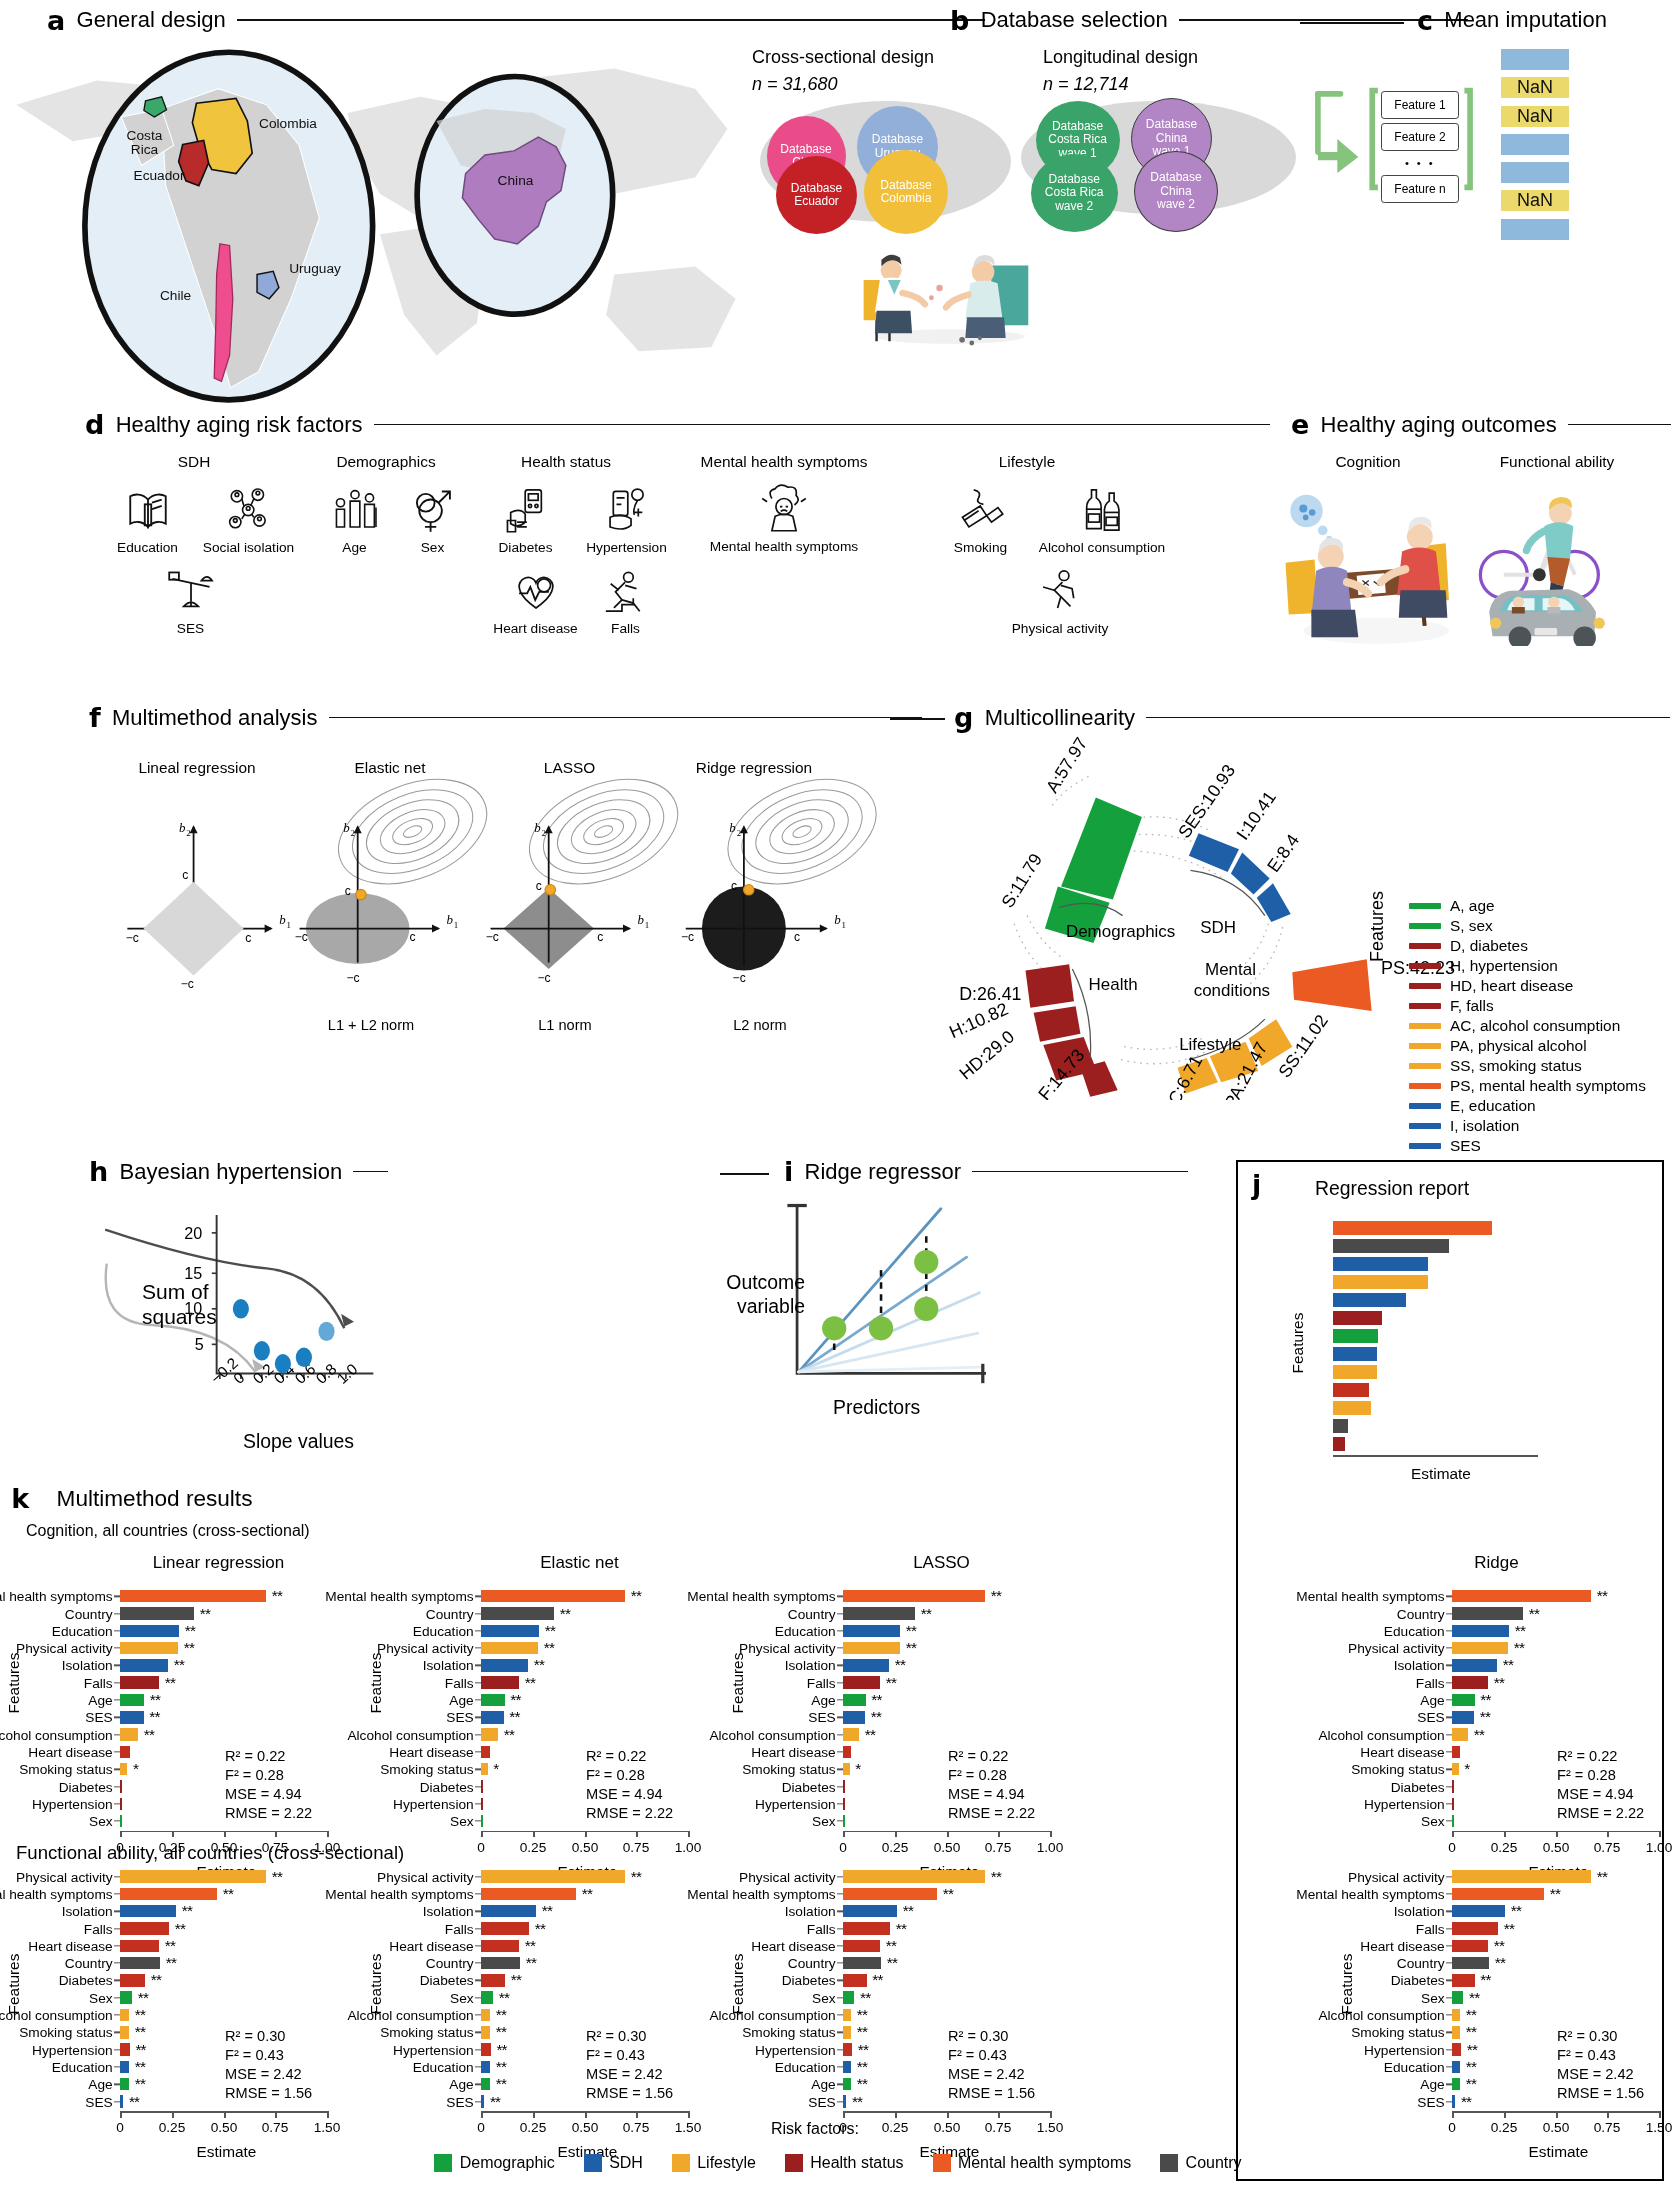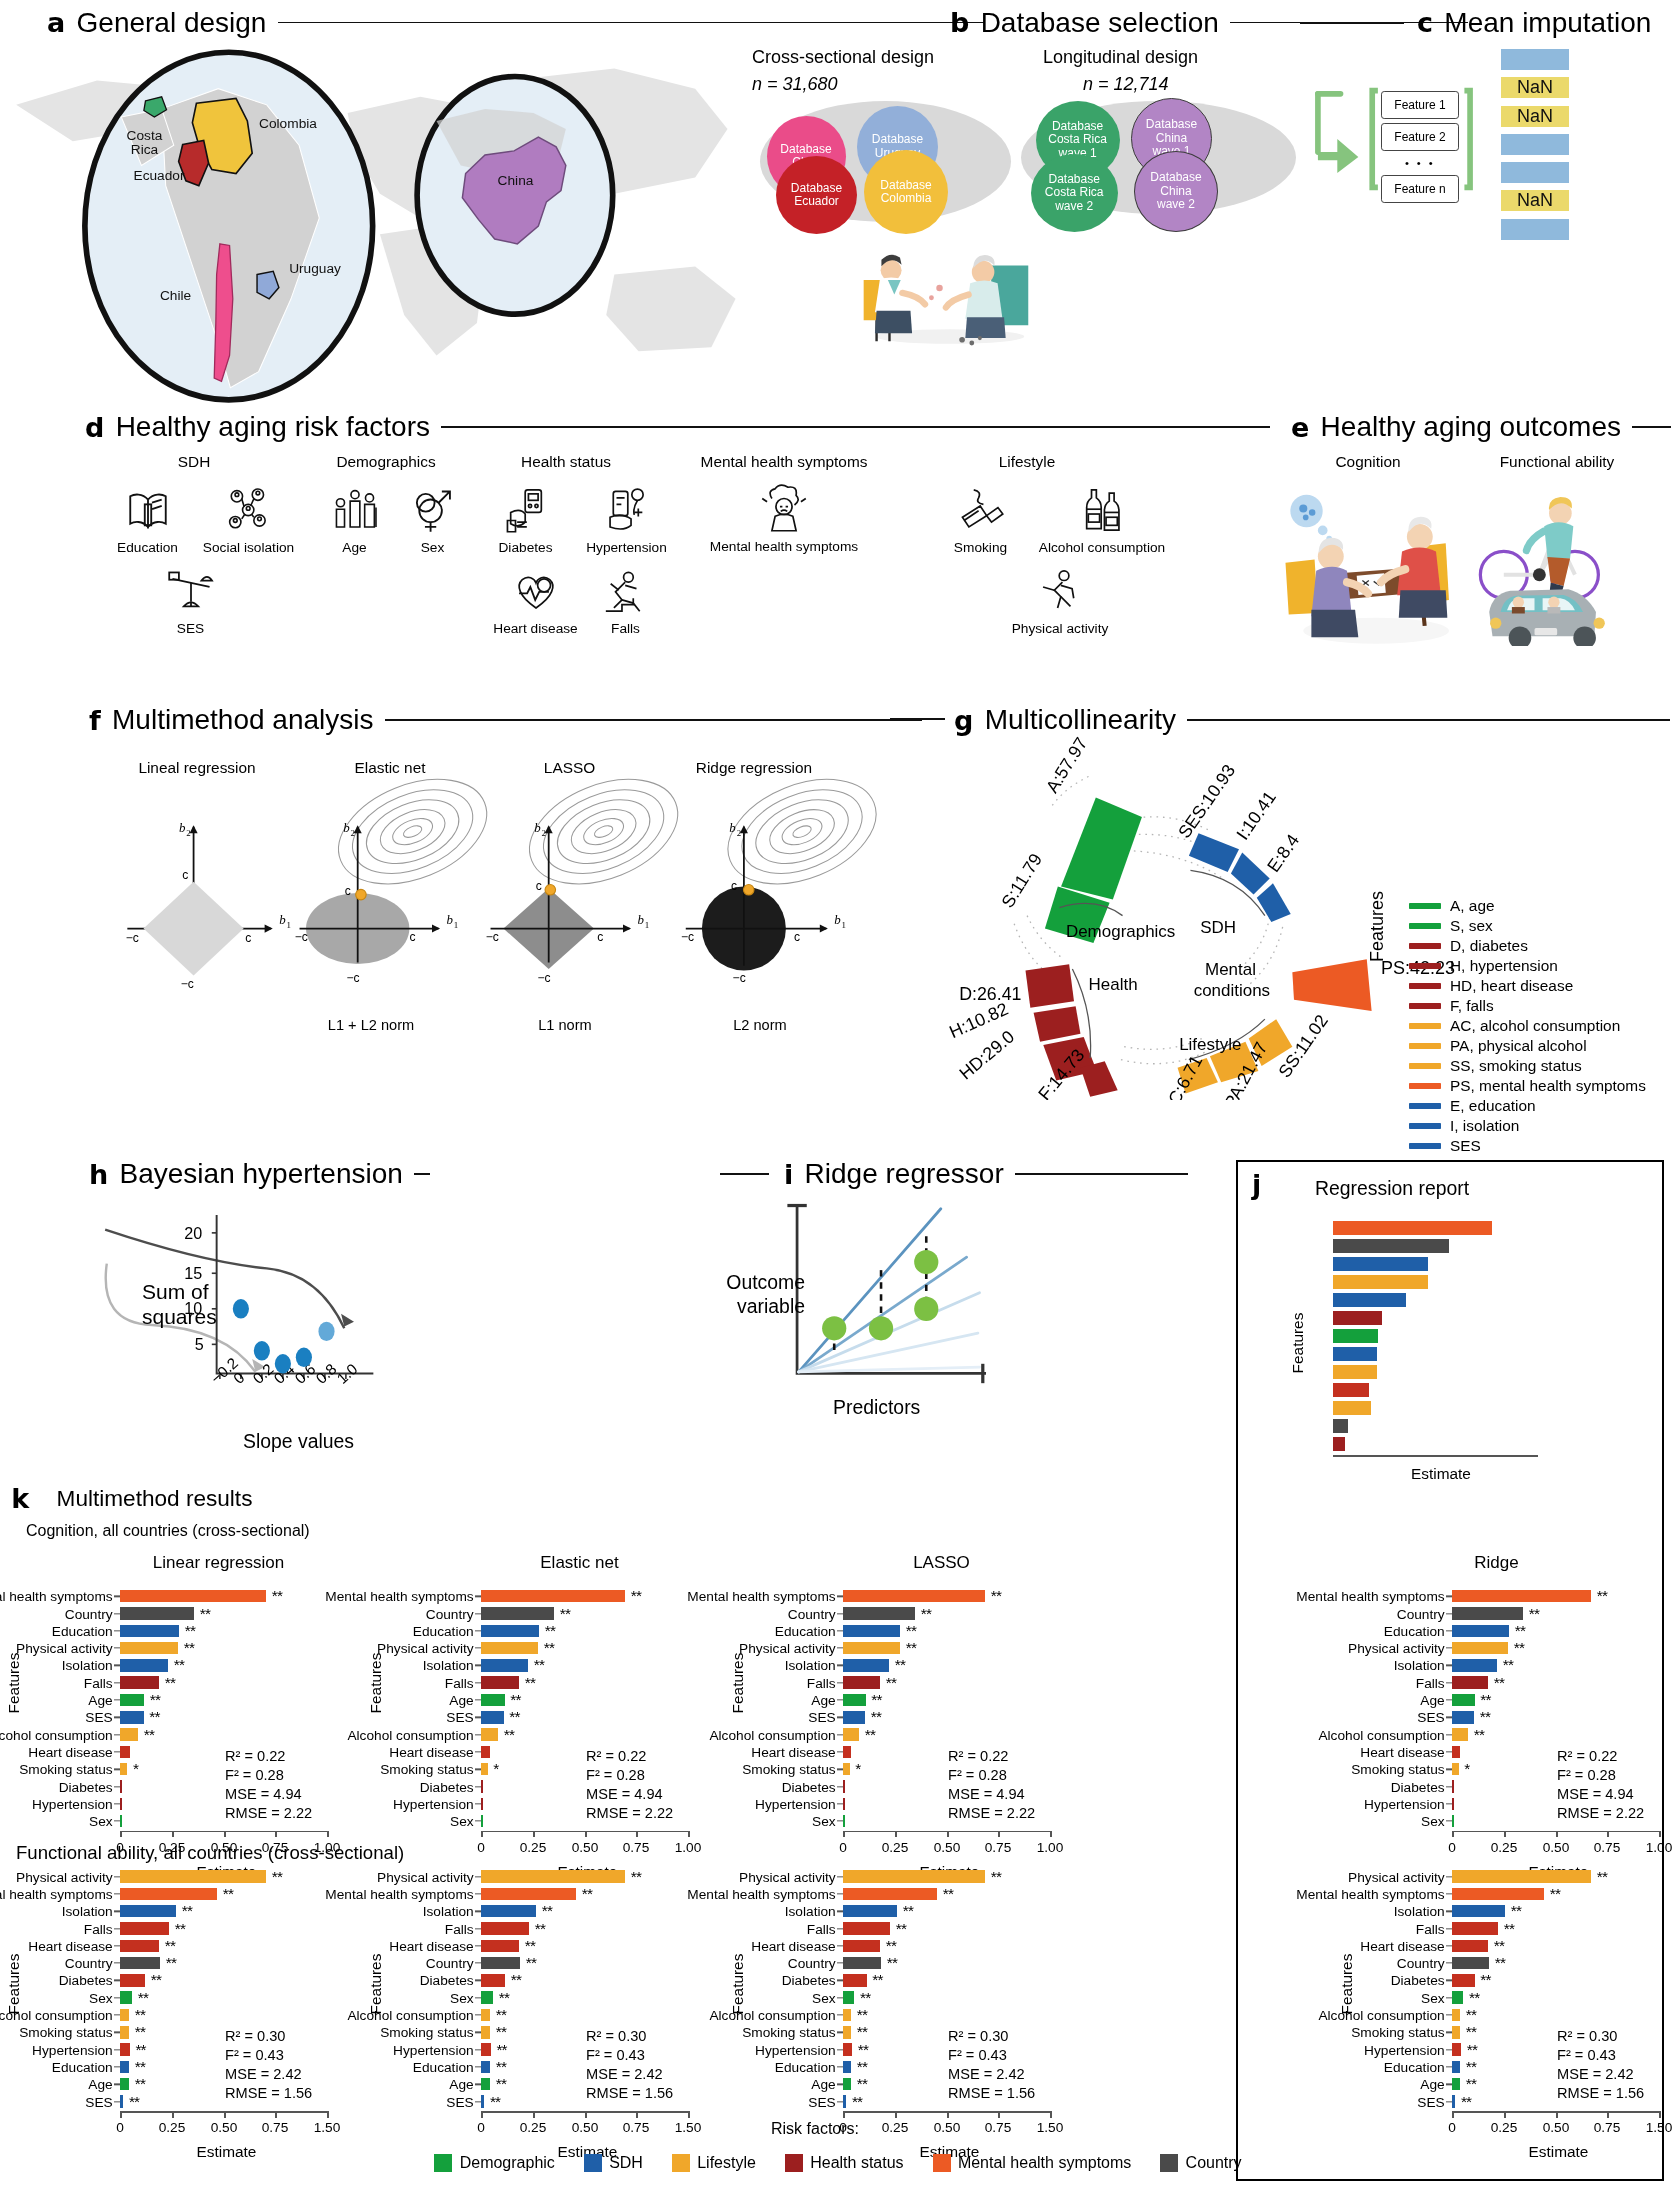--- a/index.html
+++ b/index.html
@@ -14,7 +14,7 @@
   
   .panel-head { display:flex; align-items:center; gap:11.3px; }
   .panel-letter { font-size:27px; font-weight:bold; line-height:1; font-family:"DejaVu Sans", sans-serif; }
-  .panel-title { font-size:28px; white-space:nowrap; }
+  .panel-title { font-size:22px; white-space:nowrap; }
   .rule { height:1.6px; background:#111; flex:1 1 auto; min-width:16px; }
 
   

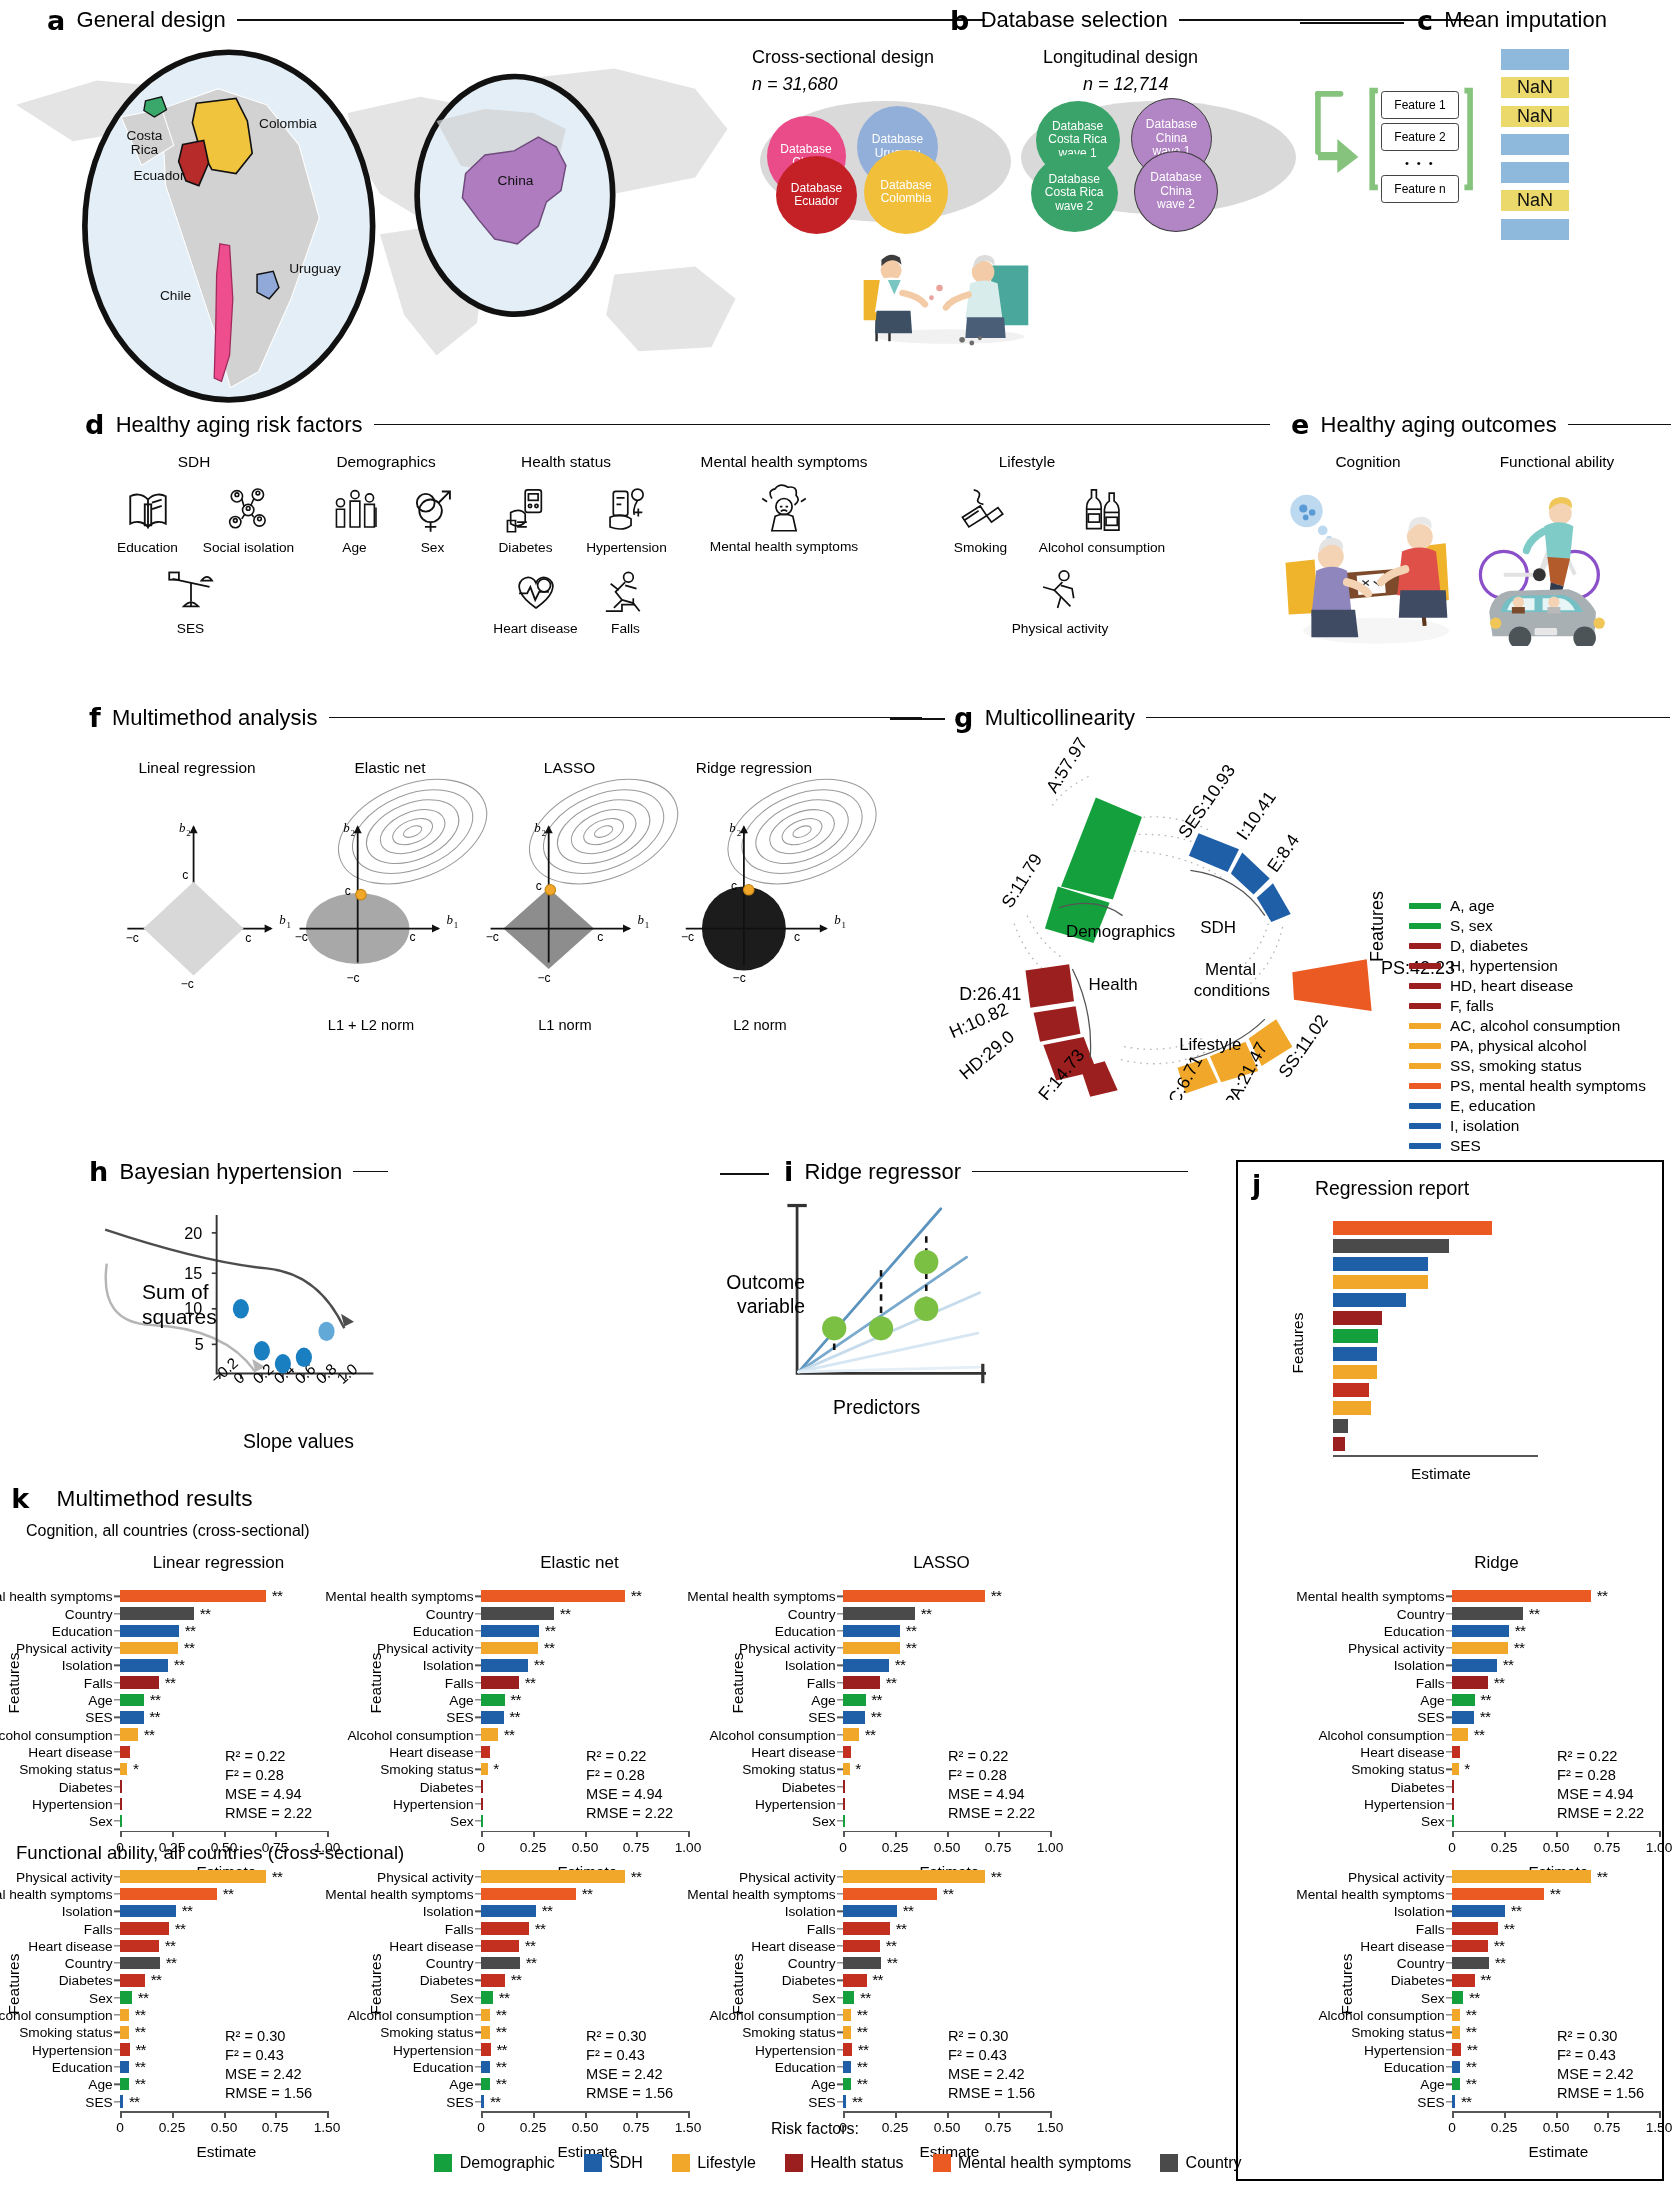--- a/index.html
+++ b/index.html
@@ -169,7 +169,7 @@
 
 <div class="abs" style="left:1043px; top:47px; width:283px;">
   <div class="lbl" style="font-size:18px;">Longitudinal design</div>
-  <div class="lbl" style="font-size:18px; font-style:italic; margin-top:5.7px;margin-left:40px;">n = 12,714</div>
+  <div class="lbl" style="font-size:18px; font-style:italic; margin-top:5.7px;">n = 12,714</div>
 </div>
 <div class="abs blob-group" style="left:1021px; top:101px; width:275px; height:129px;">
   <div class="ellipse-grey" style="left:0; top:0; width:275px; height:113px;"></div>

